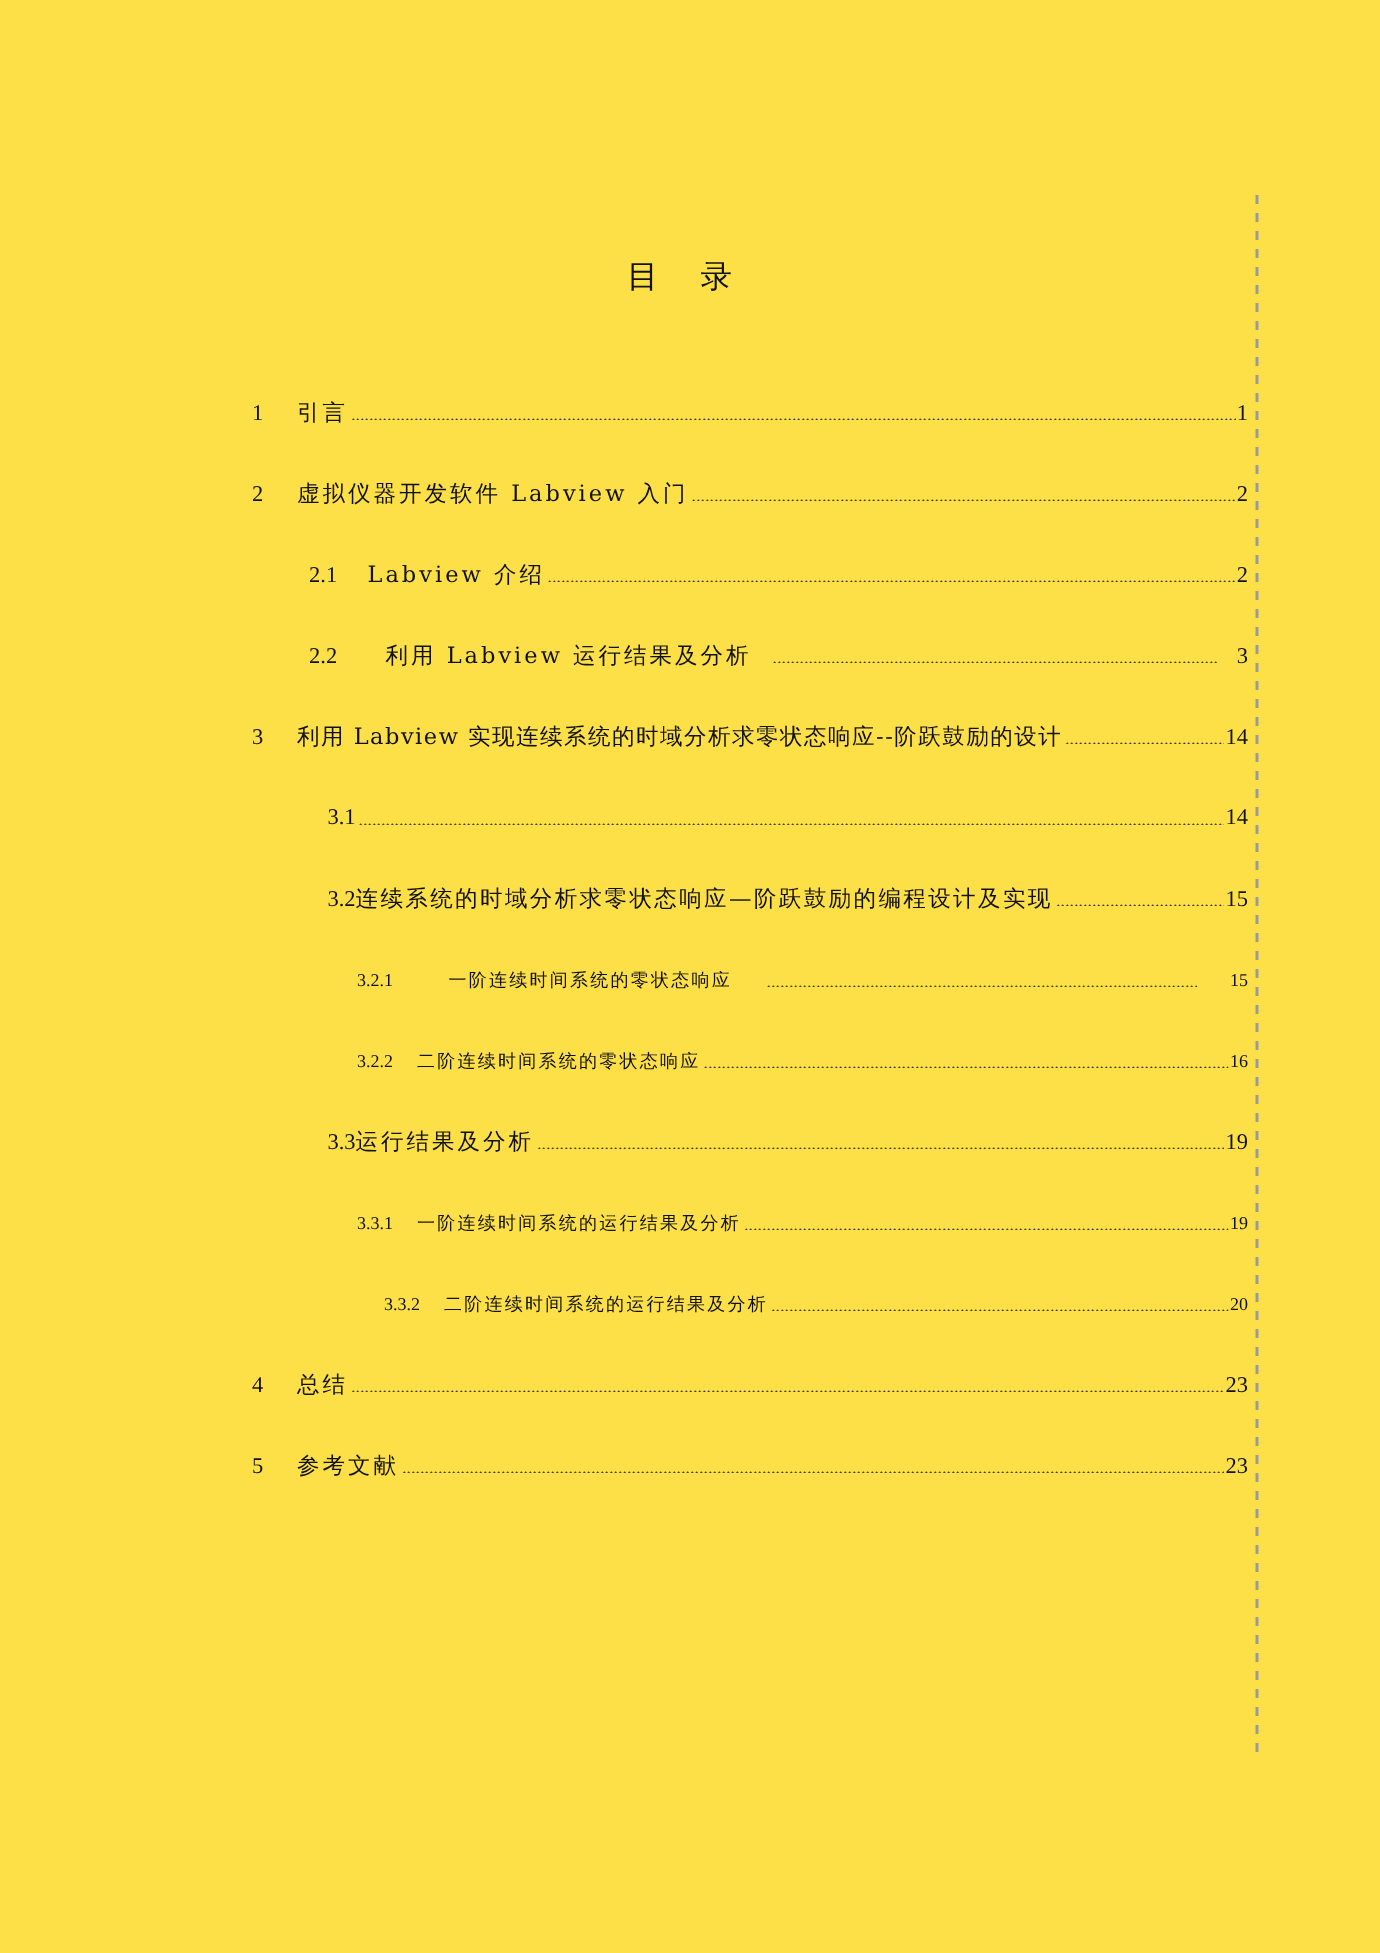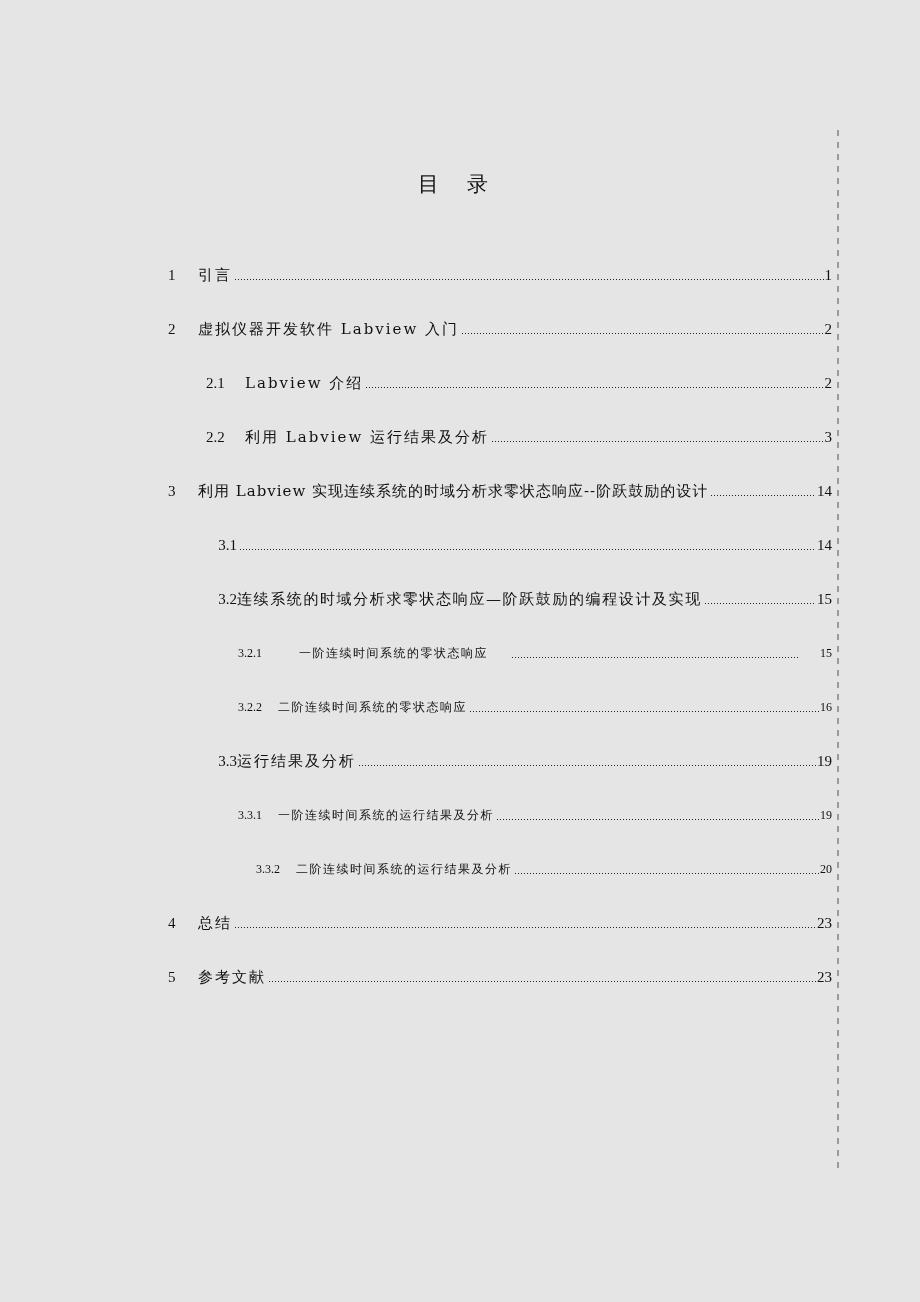--- a/index.html
+++ b/index.html
@@ -7,7 +7,7 @@
     width: 920px; height: 1302px; position: relative; overflow: hidden;
     font-family: "Liberation Serif", "DejaVu Serif", serif; color: #111;
   }
-  .page { position: absolute; left: 0; top: 0; width: 920px; height: 1302px; background: #e5e5e5; }
+  .page { position: absolute; left: 0; top: 0; width: 920px; height: 1302px; background: #fde047; }
   .title {
     position: absolute; top: 170px; left: 0; width: 920px; text-align: center;
     font-size: 21px; letter-spacing: 28px; padding-left: 14px; box-sizing: border-box;

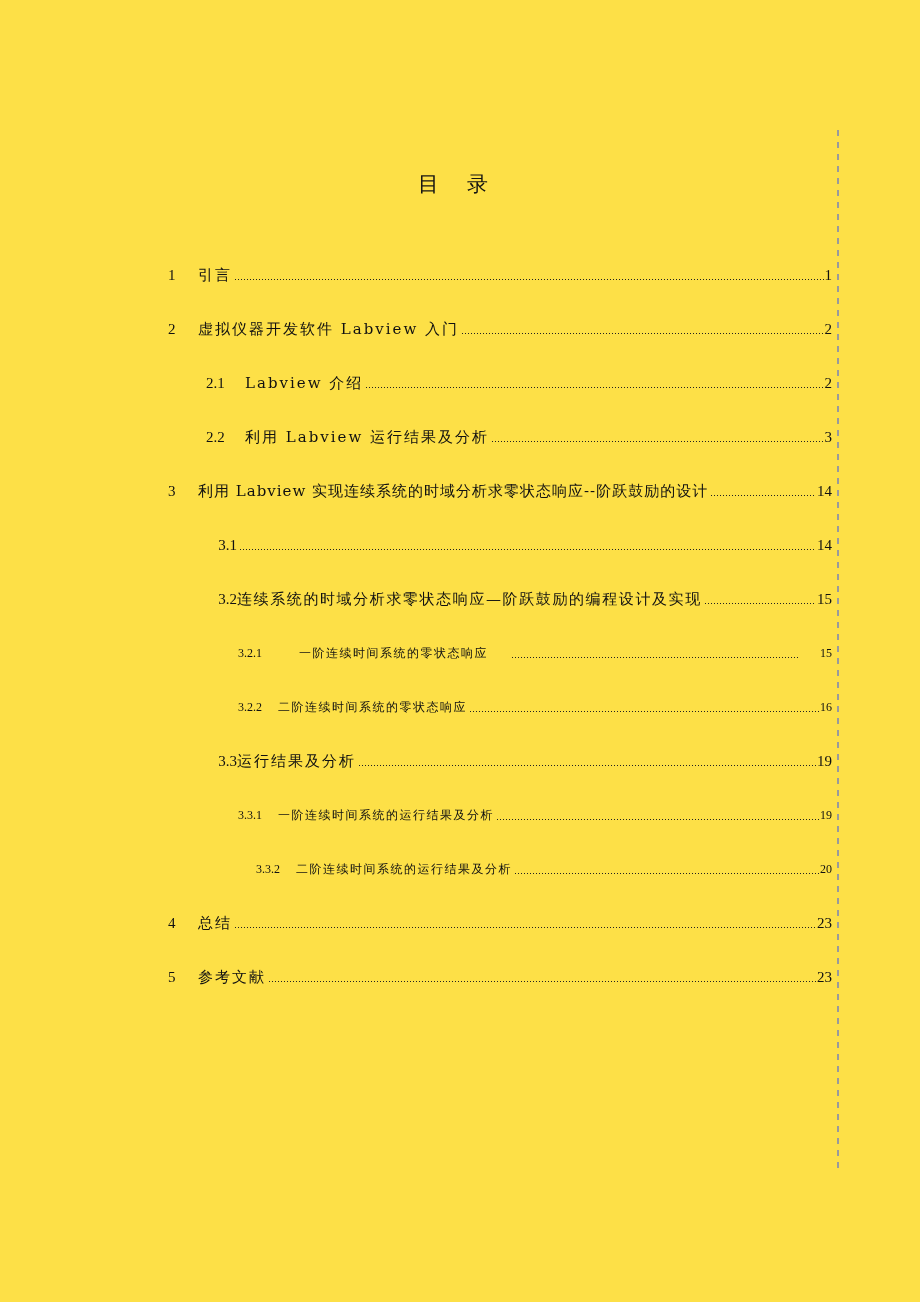--- a/index.html
+++ b/index.html
@@ -68,7 +68,7 @@
       <span class="leader"></span>
       <span class="pg">2</span>
     </div>
-    <div class="row l2a" style="top:425px;">
+    <div class="row l2a" style="top:425px;gap:12px;">
       <span class="num">2.2</span>
       <span class="txt">利用 Labview 运行结果及分析</span>
       <span class="leader"></span>

